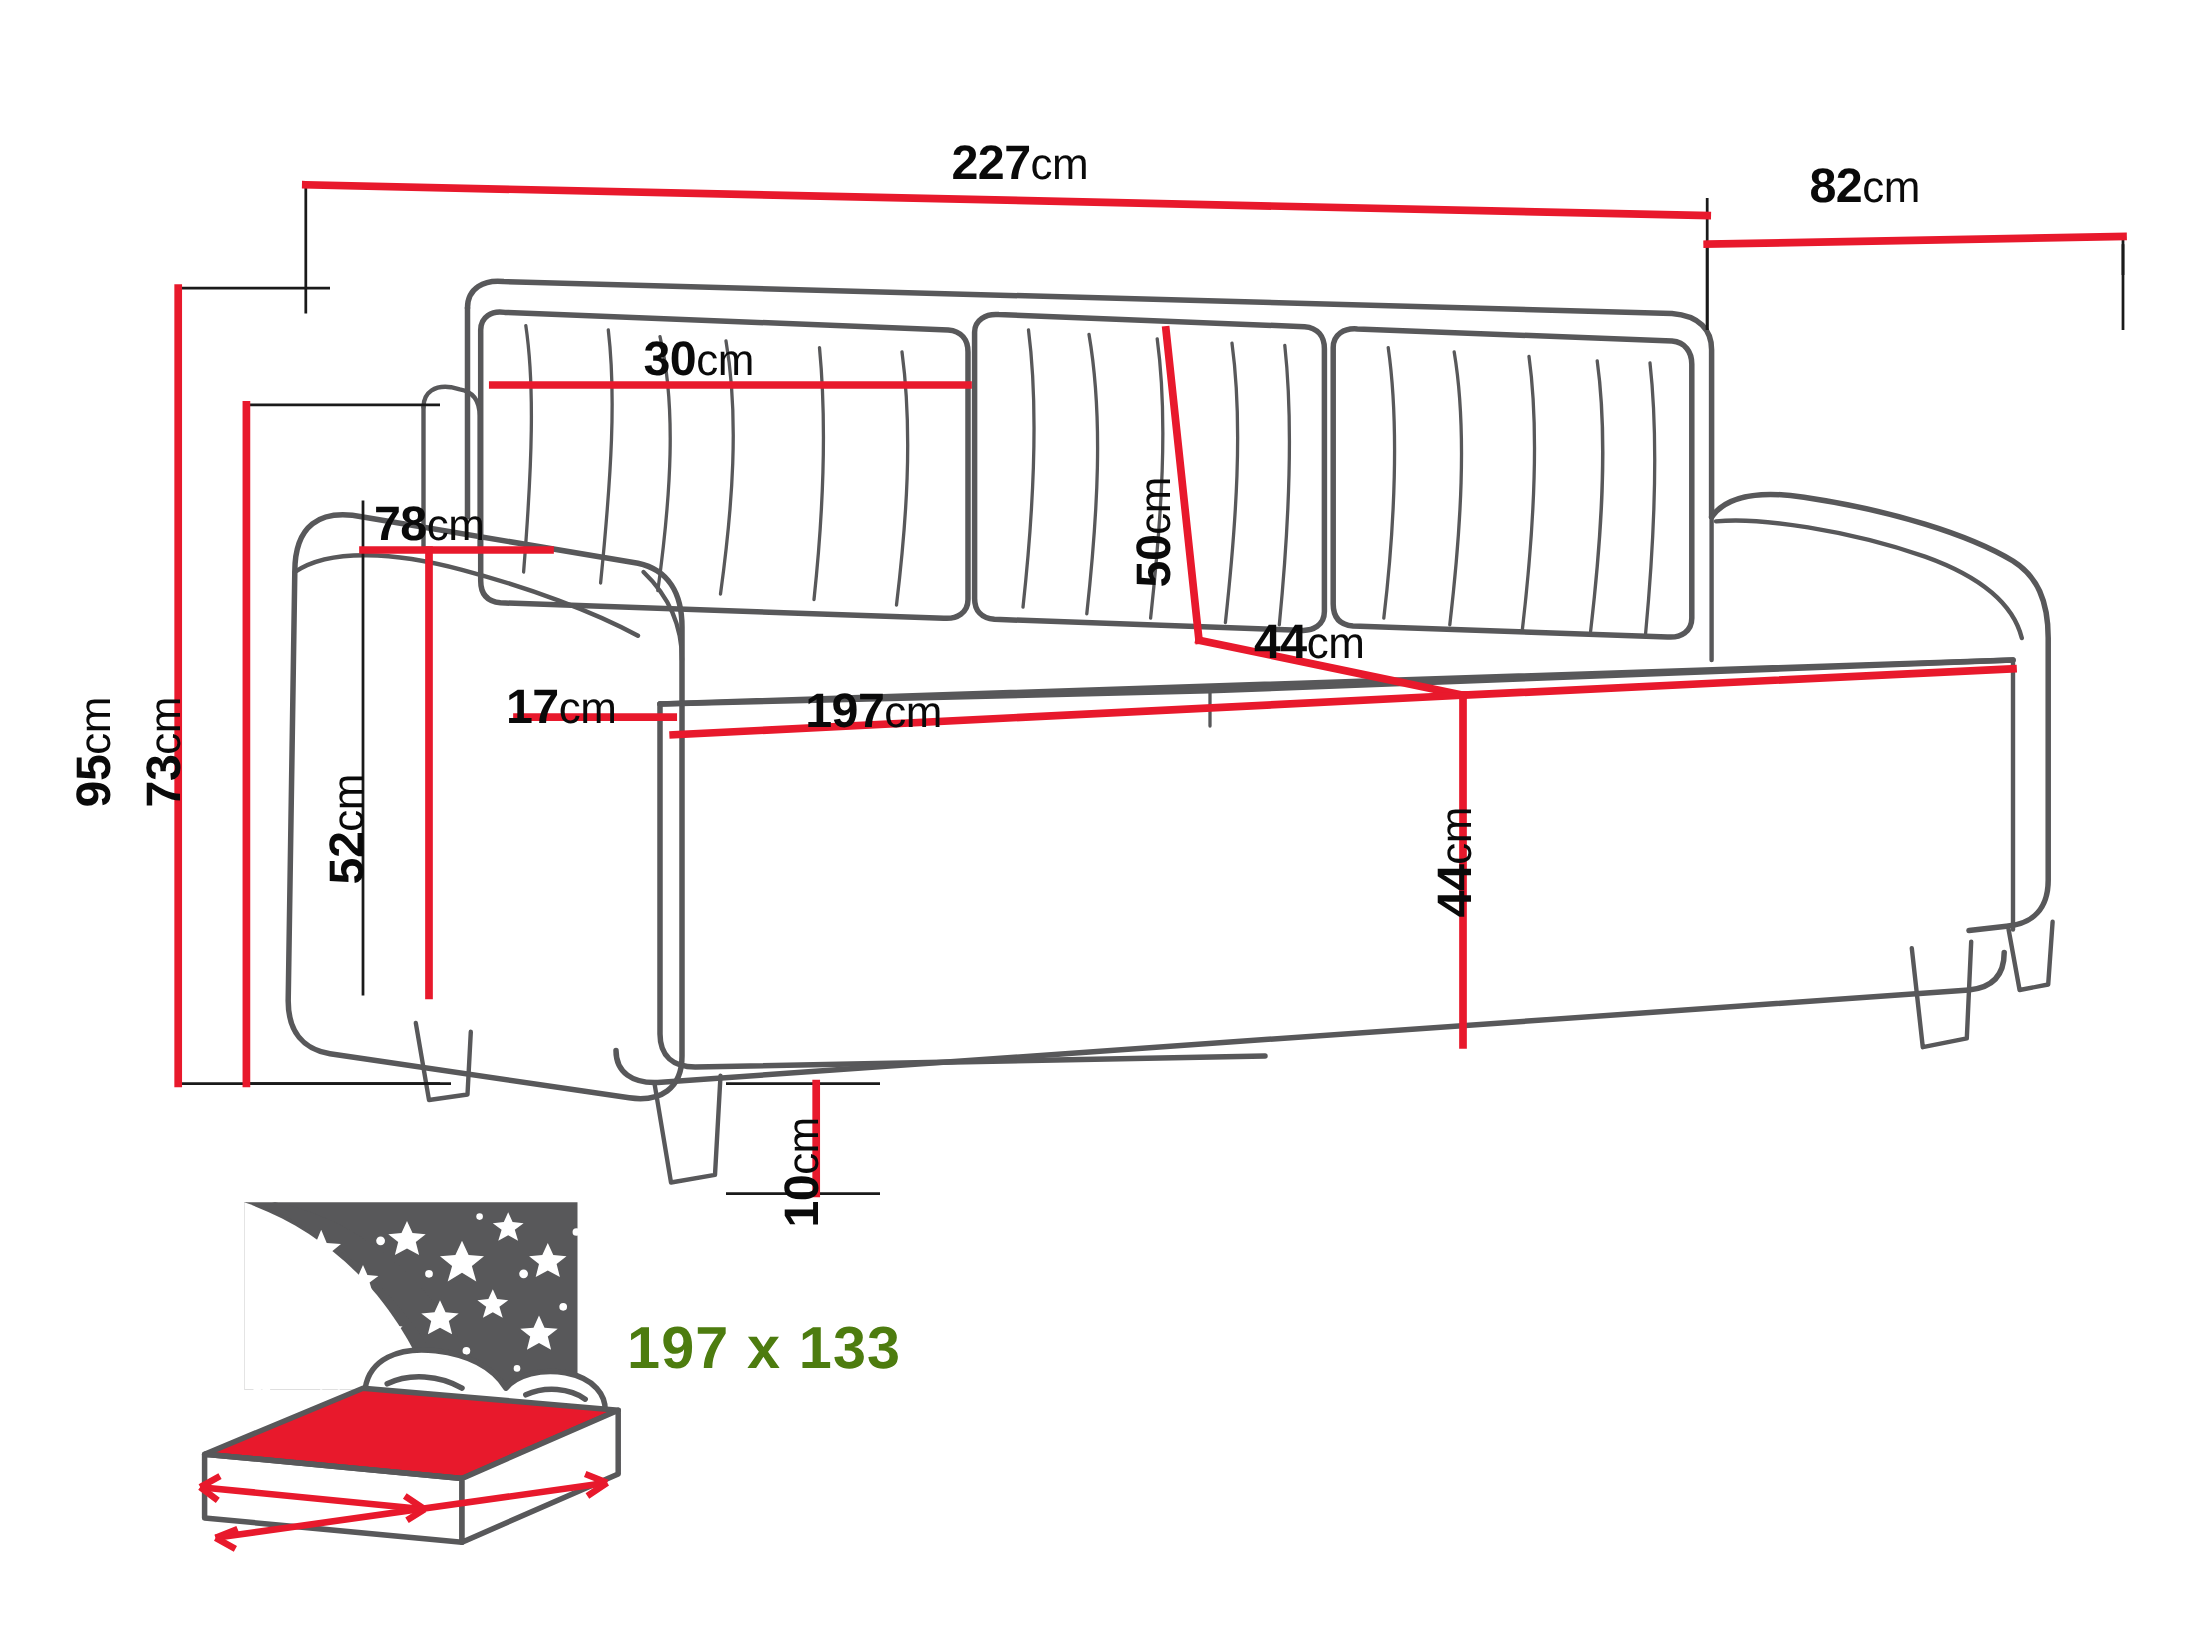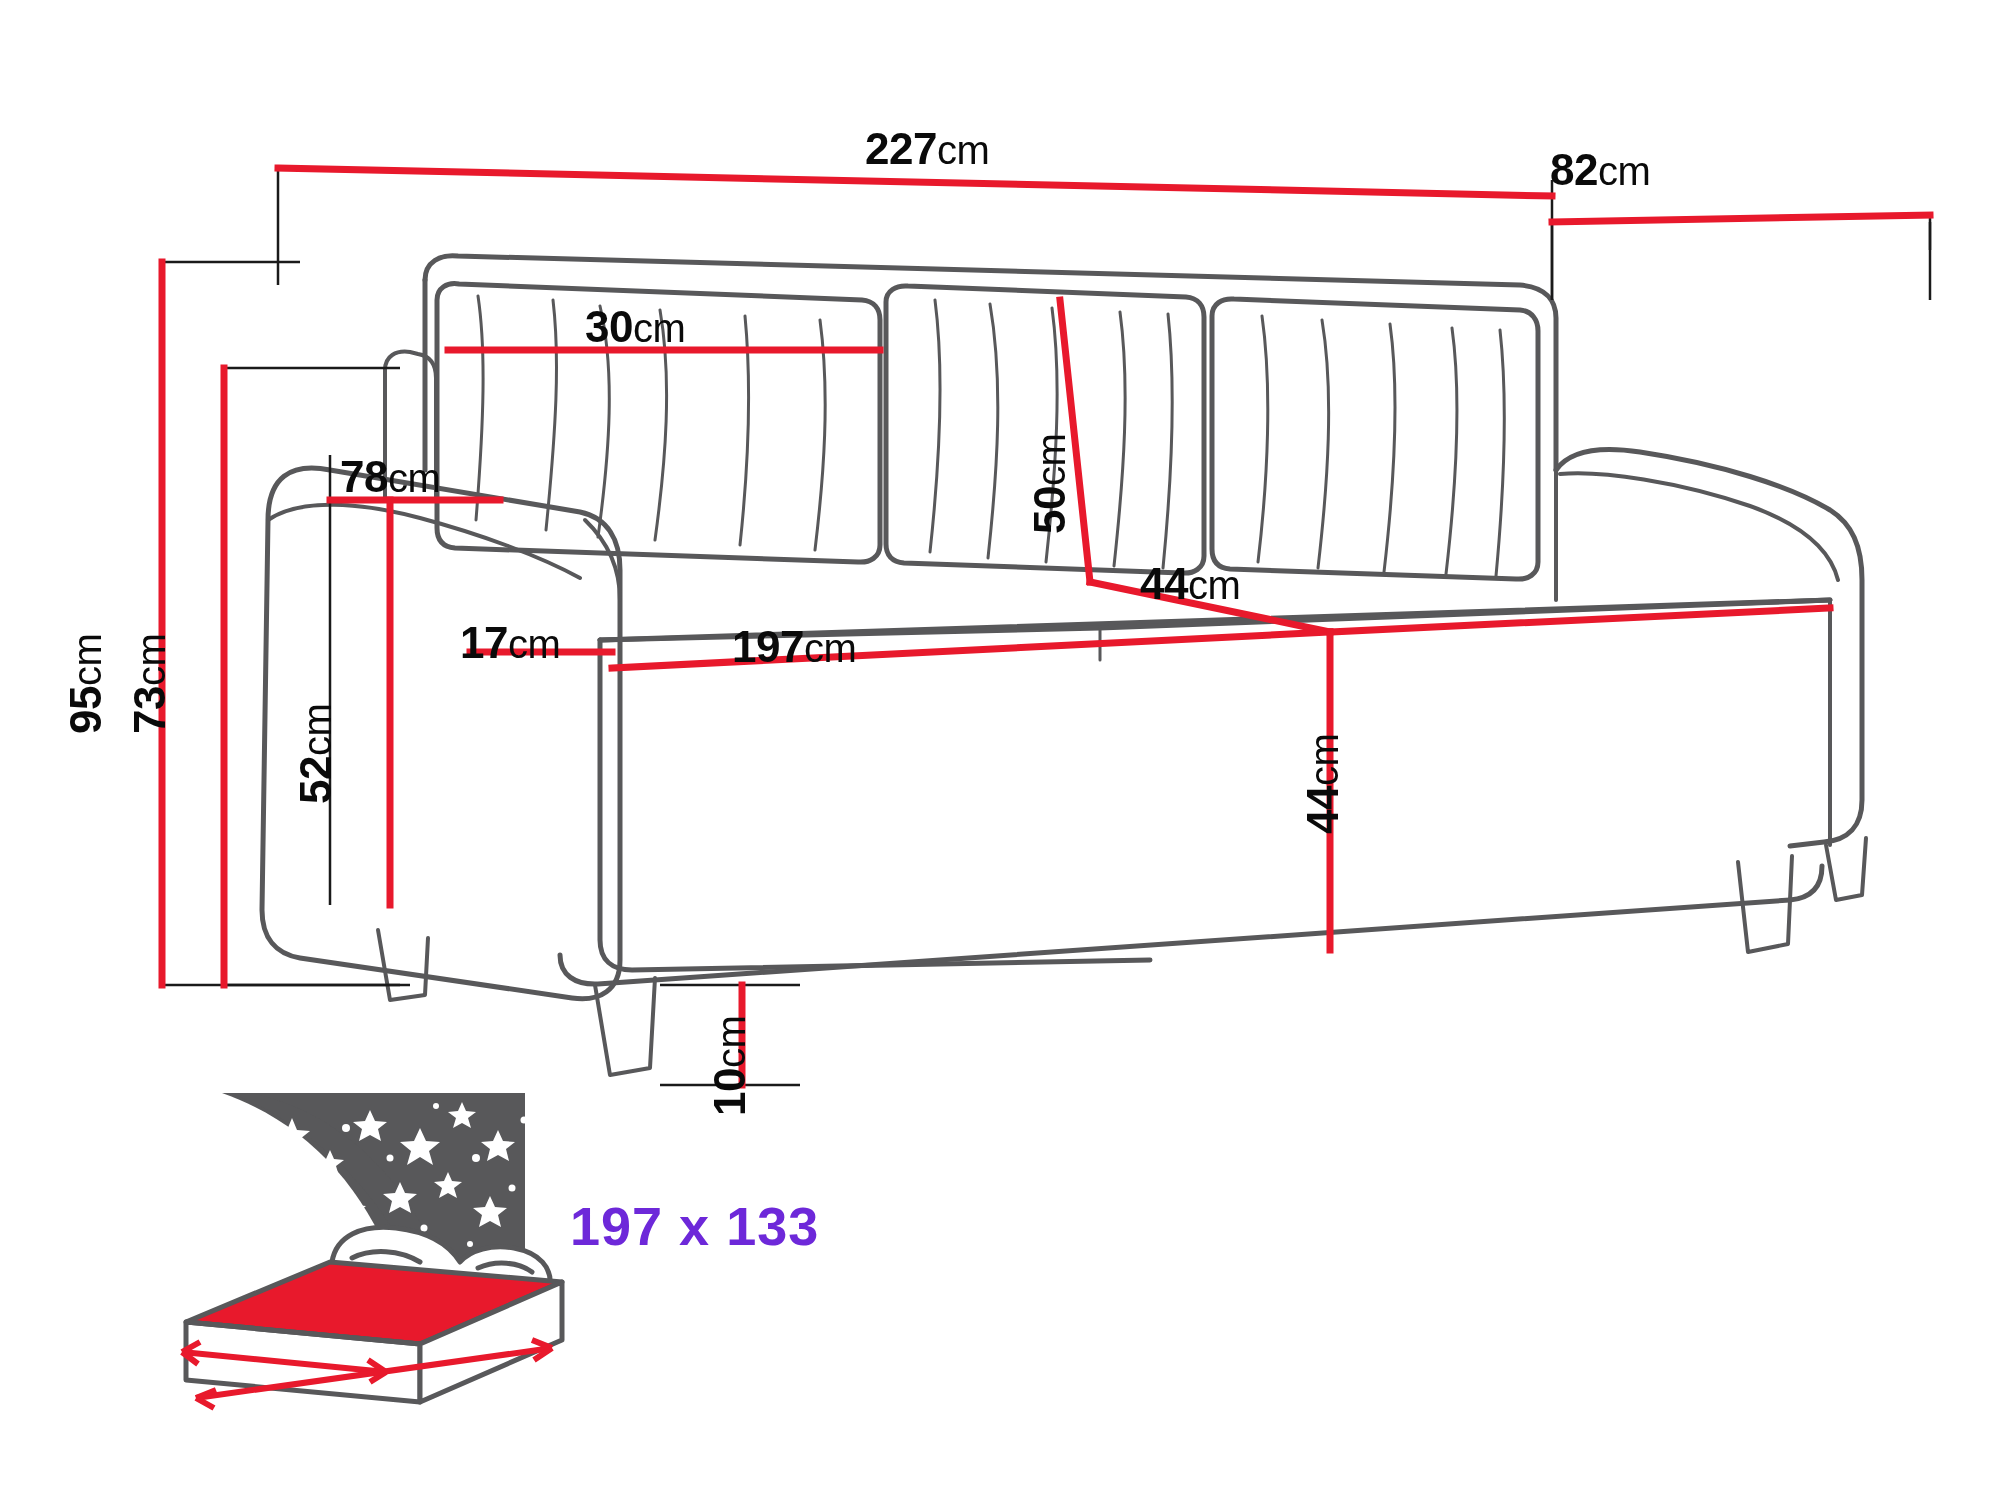--- a/index.html
+++ b/index.html
@@ -208,7 +208,7 @@
     <span class="num">227</span><span class="unit">cm</span>
   </div>
 
-  <div class="dim-label" style="left:1550px; top:148px;">
+  <div class="dim-label" style="left:1645px; top:148px;">
     <span class="num">82</span><span class="unit">cm</span>
   </div>
 

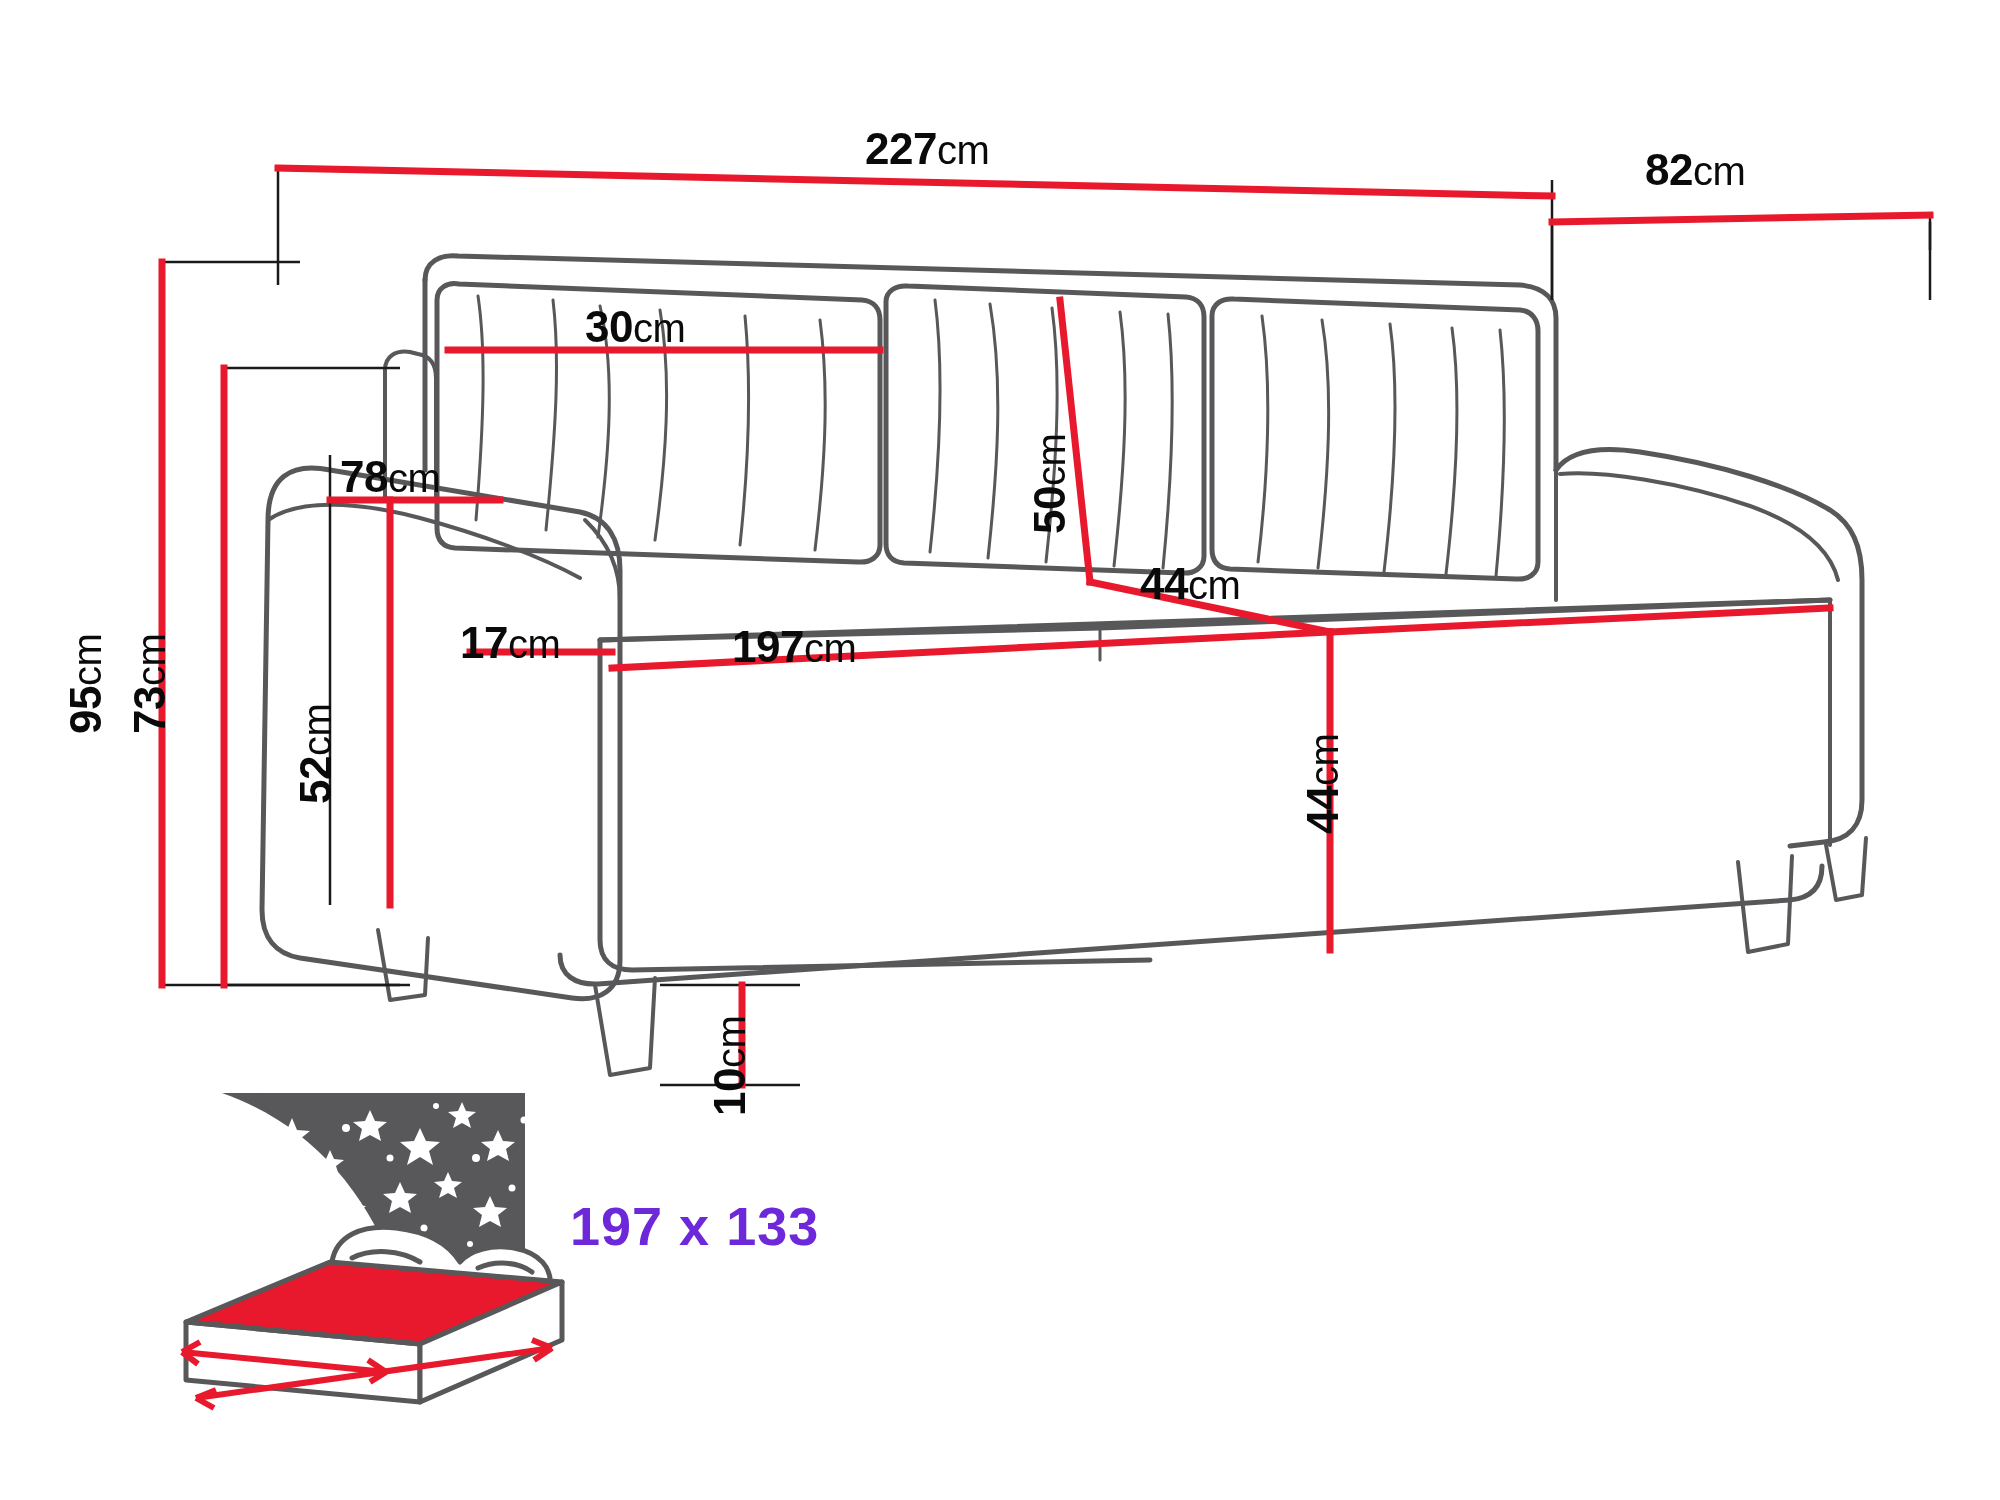--- a/index.html
+++ b/index.html
@@ -49,7 +49,7 @@
   }
   .mattress-caption {
     position: absolute;
-    color: #6d28d9;
+    color: #4d7c0f;
     font-weight: bold;
     font-size: 54px;
     letter-spacing: 1px;

